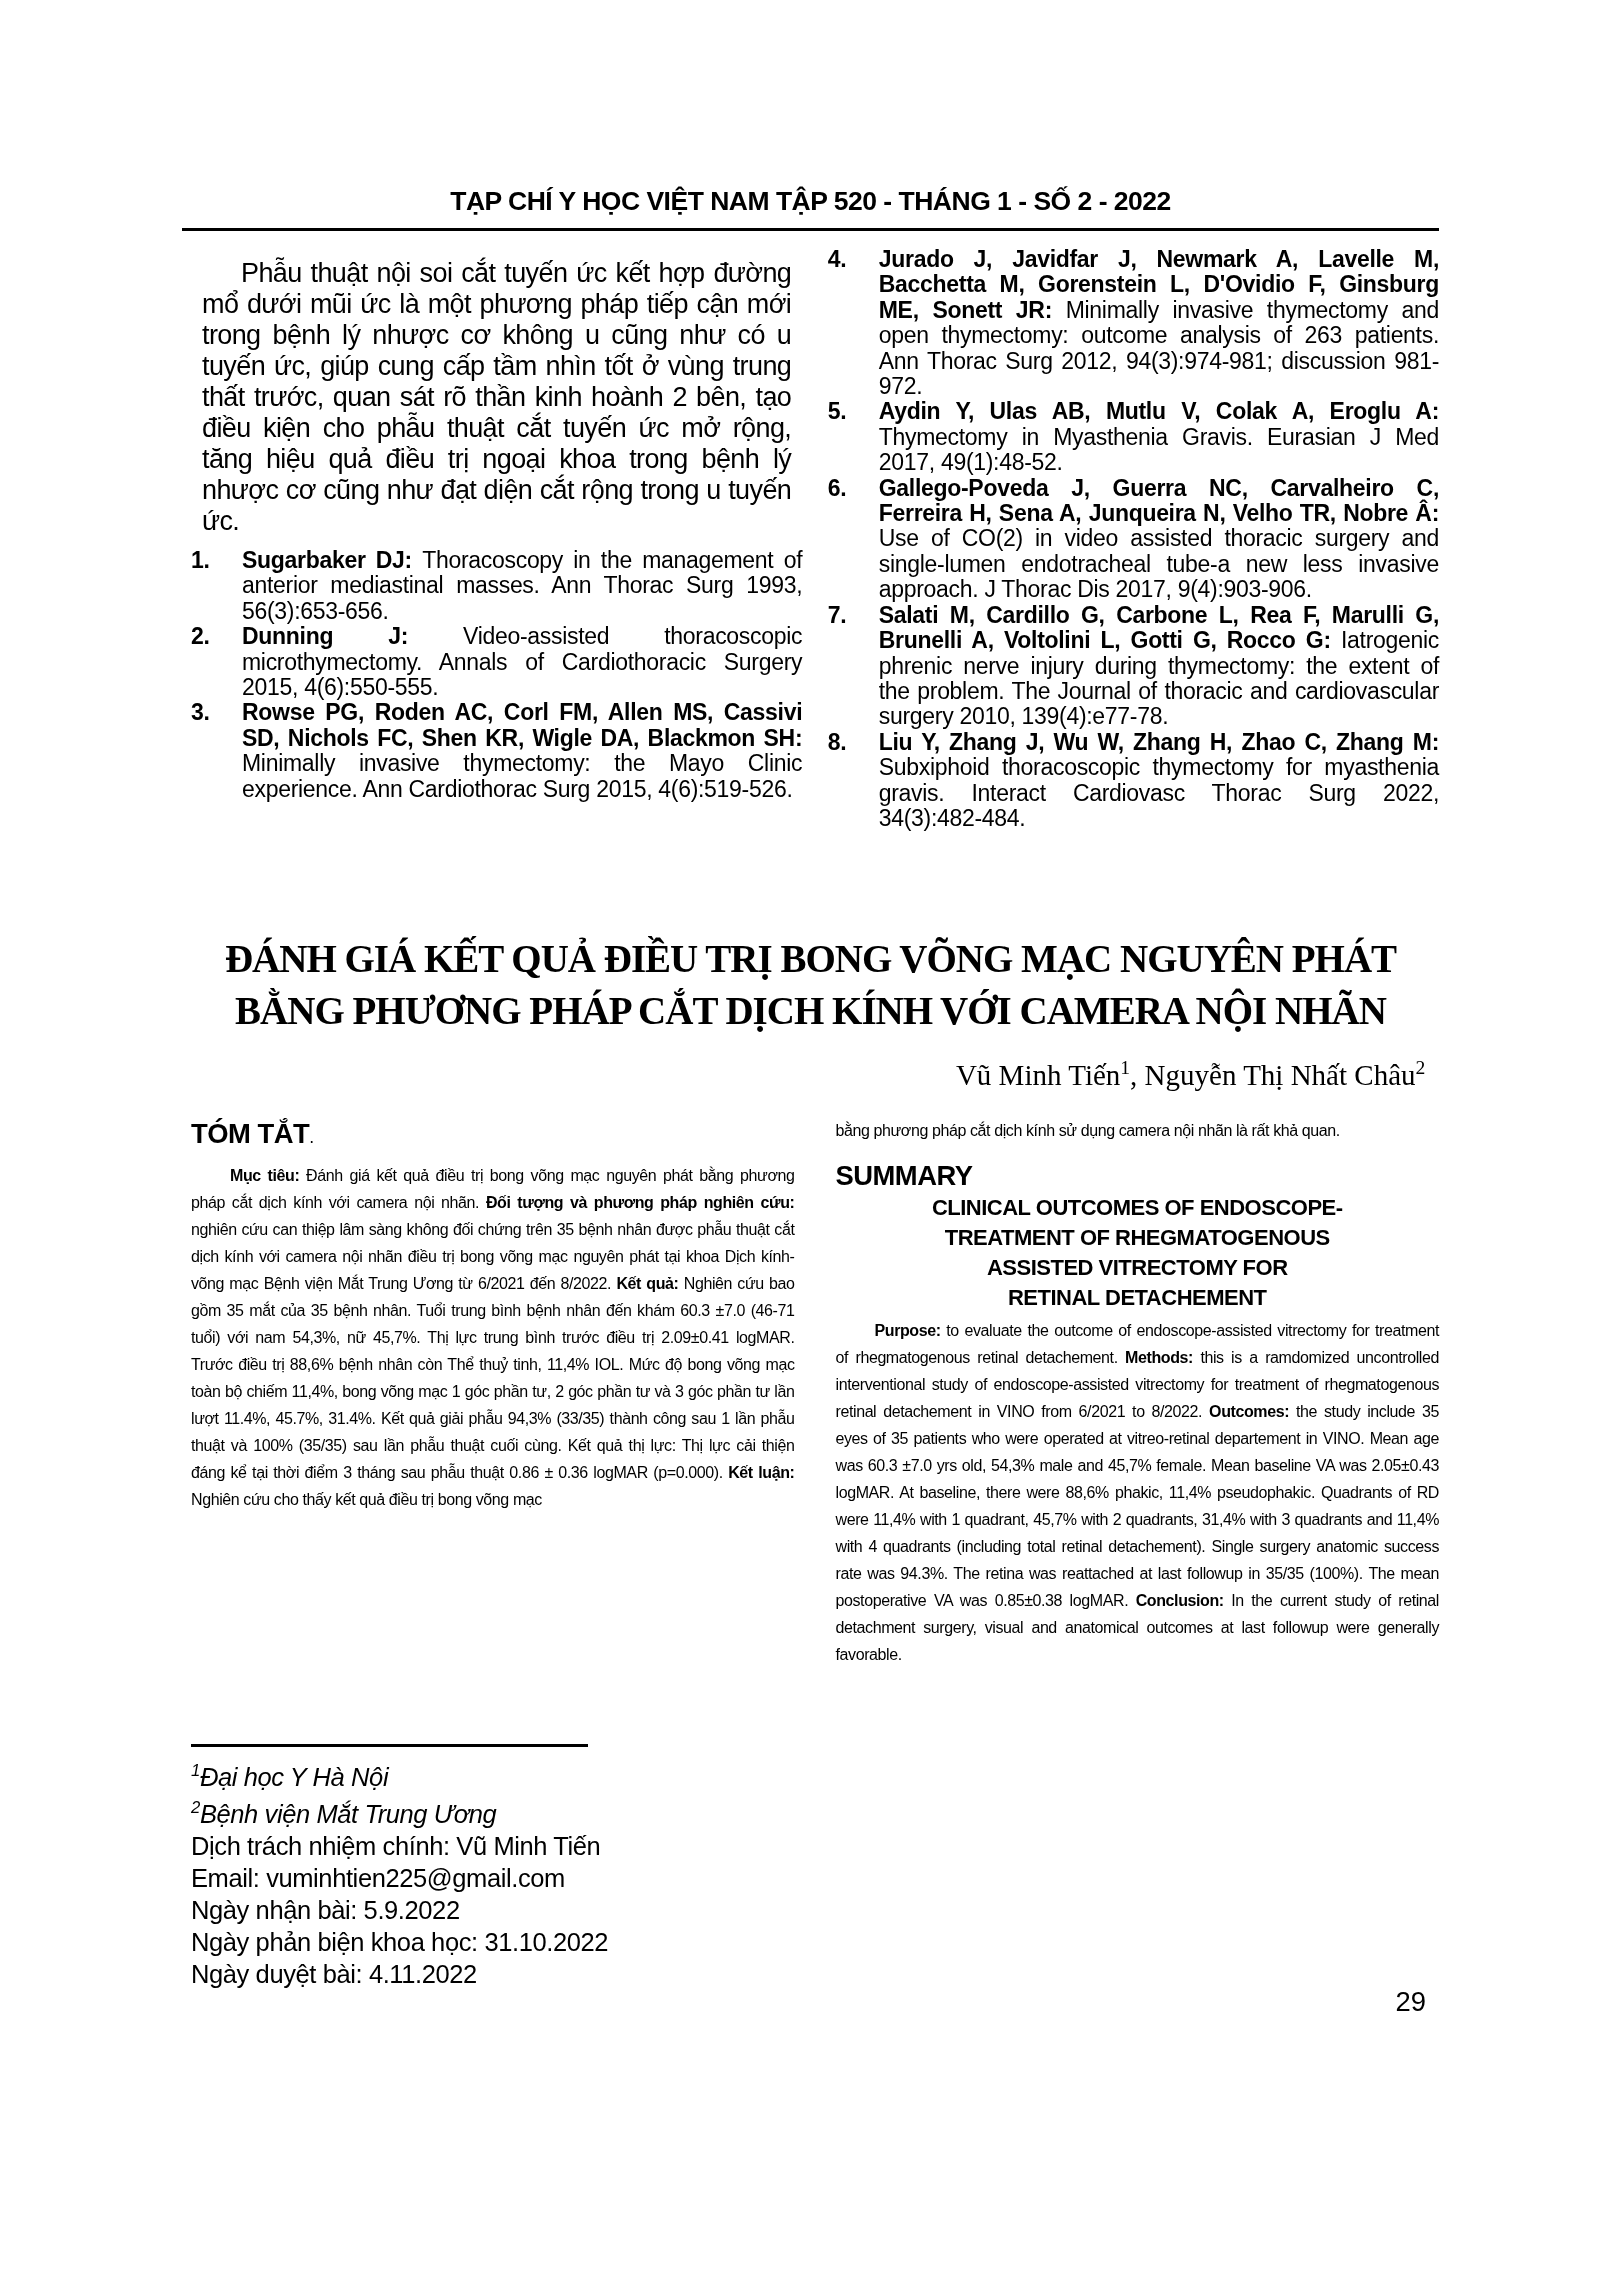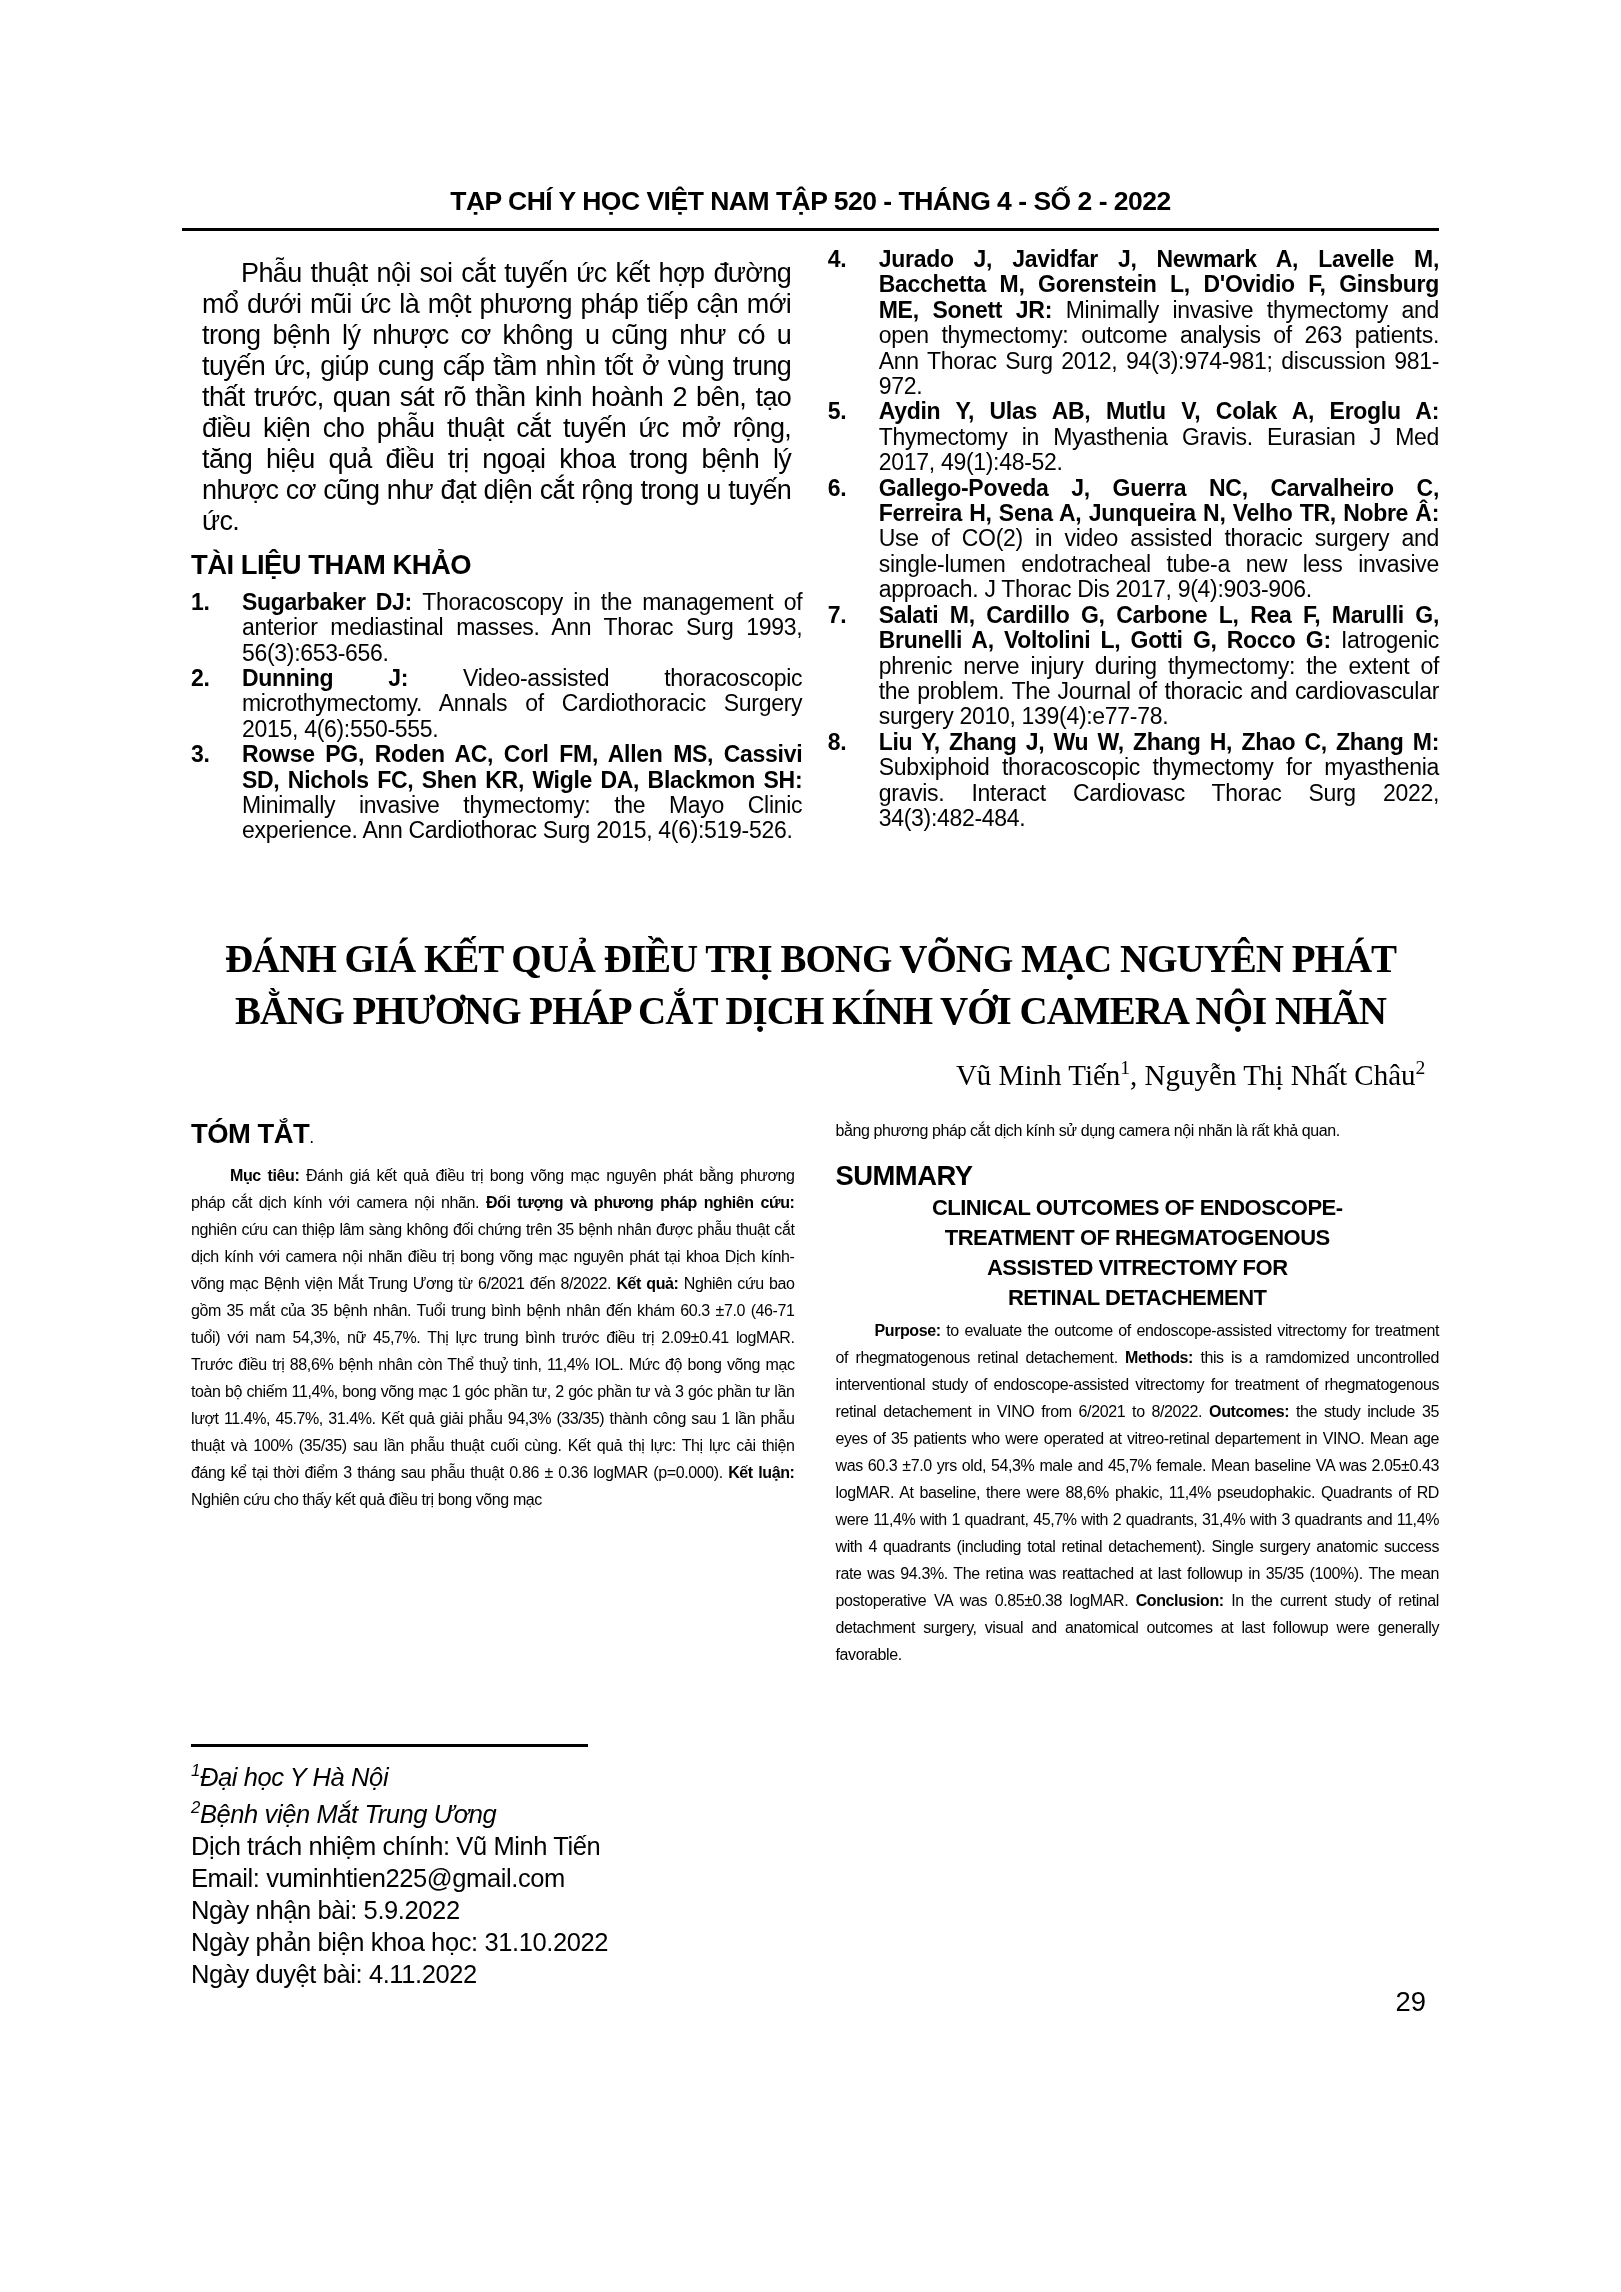--- a/index.html
+++ b/index.html
@@ -63,7 +63,7 @@
 
 <div class="page">
 
-  <div class="running-head">TẠP CHÍ Y HỌC VIỆT NAM TẬP 520 - THÁNG 4 - SỐ 2 - 2022</div>
+  <div class="running-head">TẠP CHÍ Y HỌC VIỆT NAM TẬP 520 - THÁNG 1 - SỐ 2 - 2022</div>
   <div class="head-rule"></div>
 
   <div class="sec1">

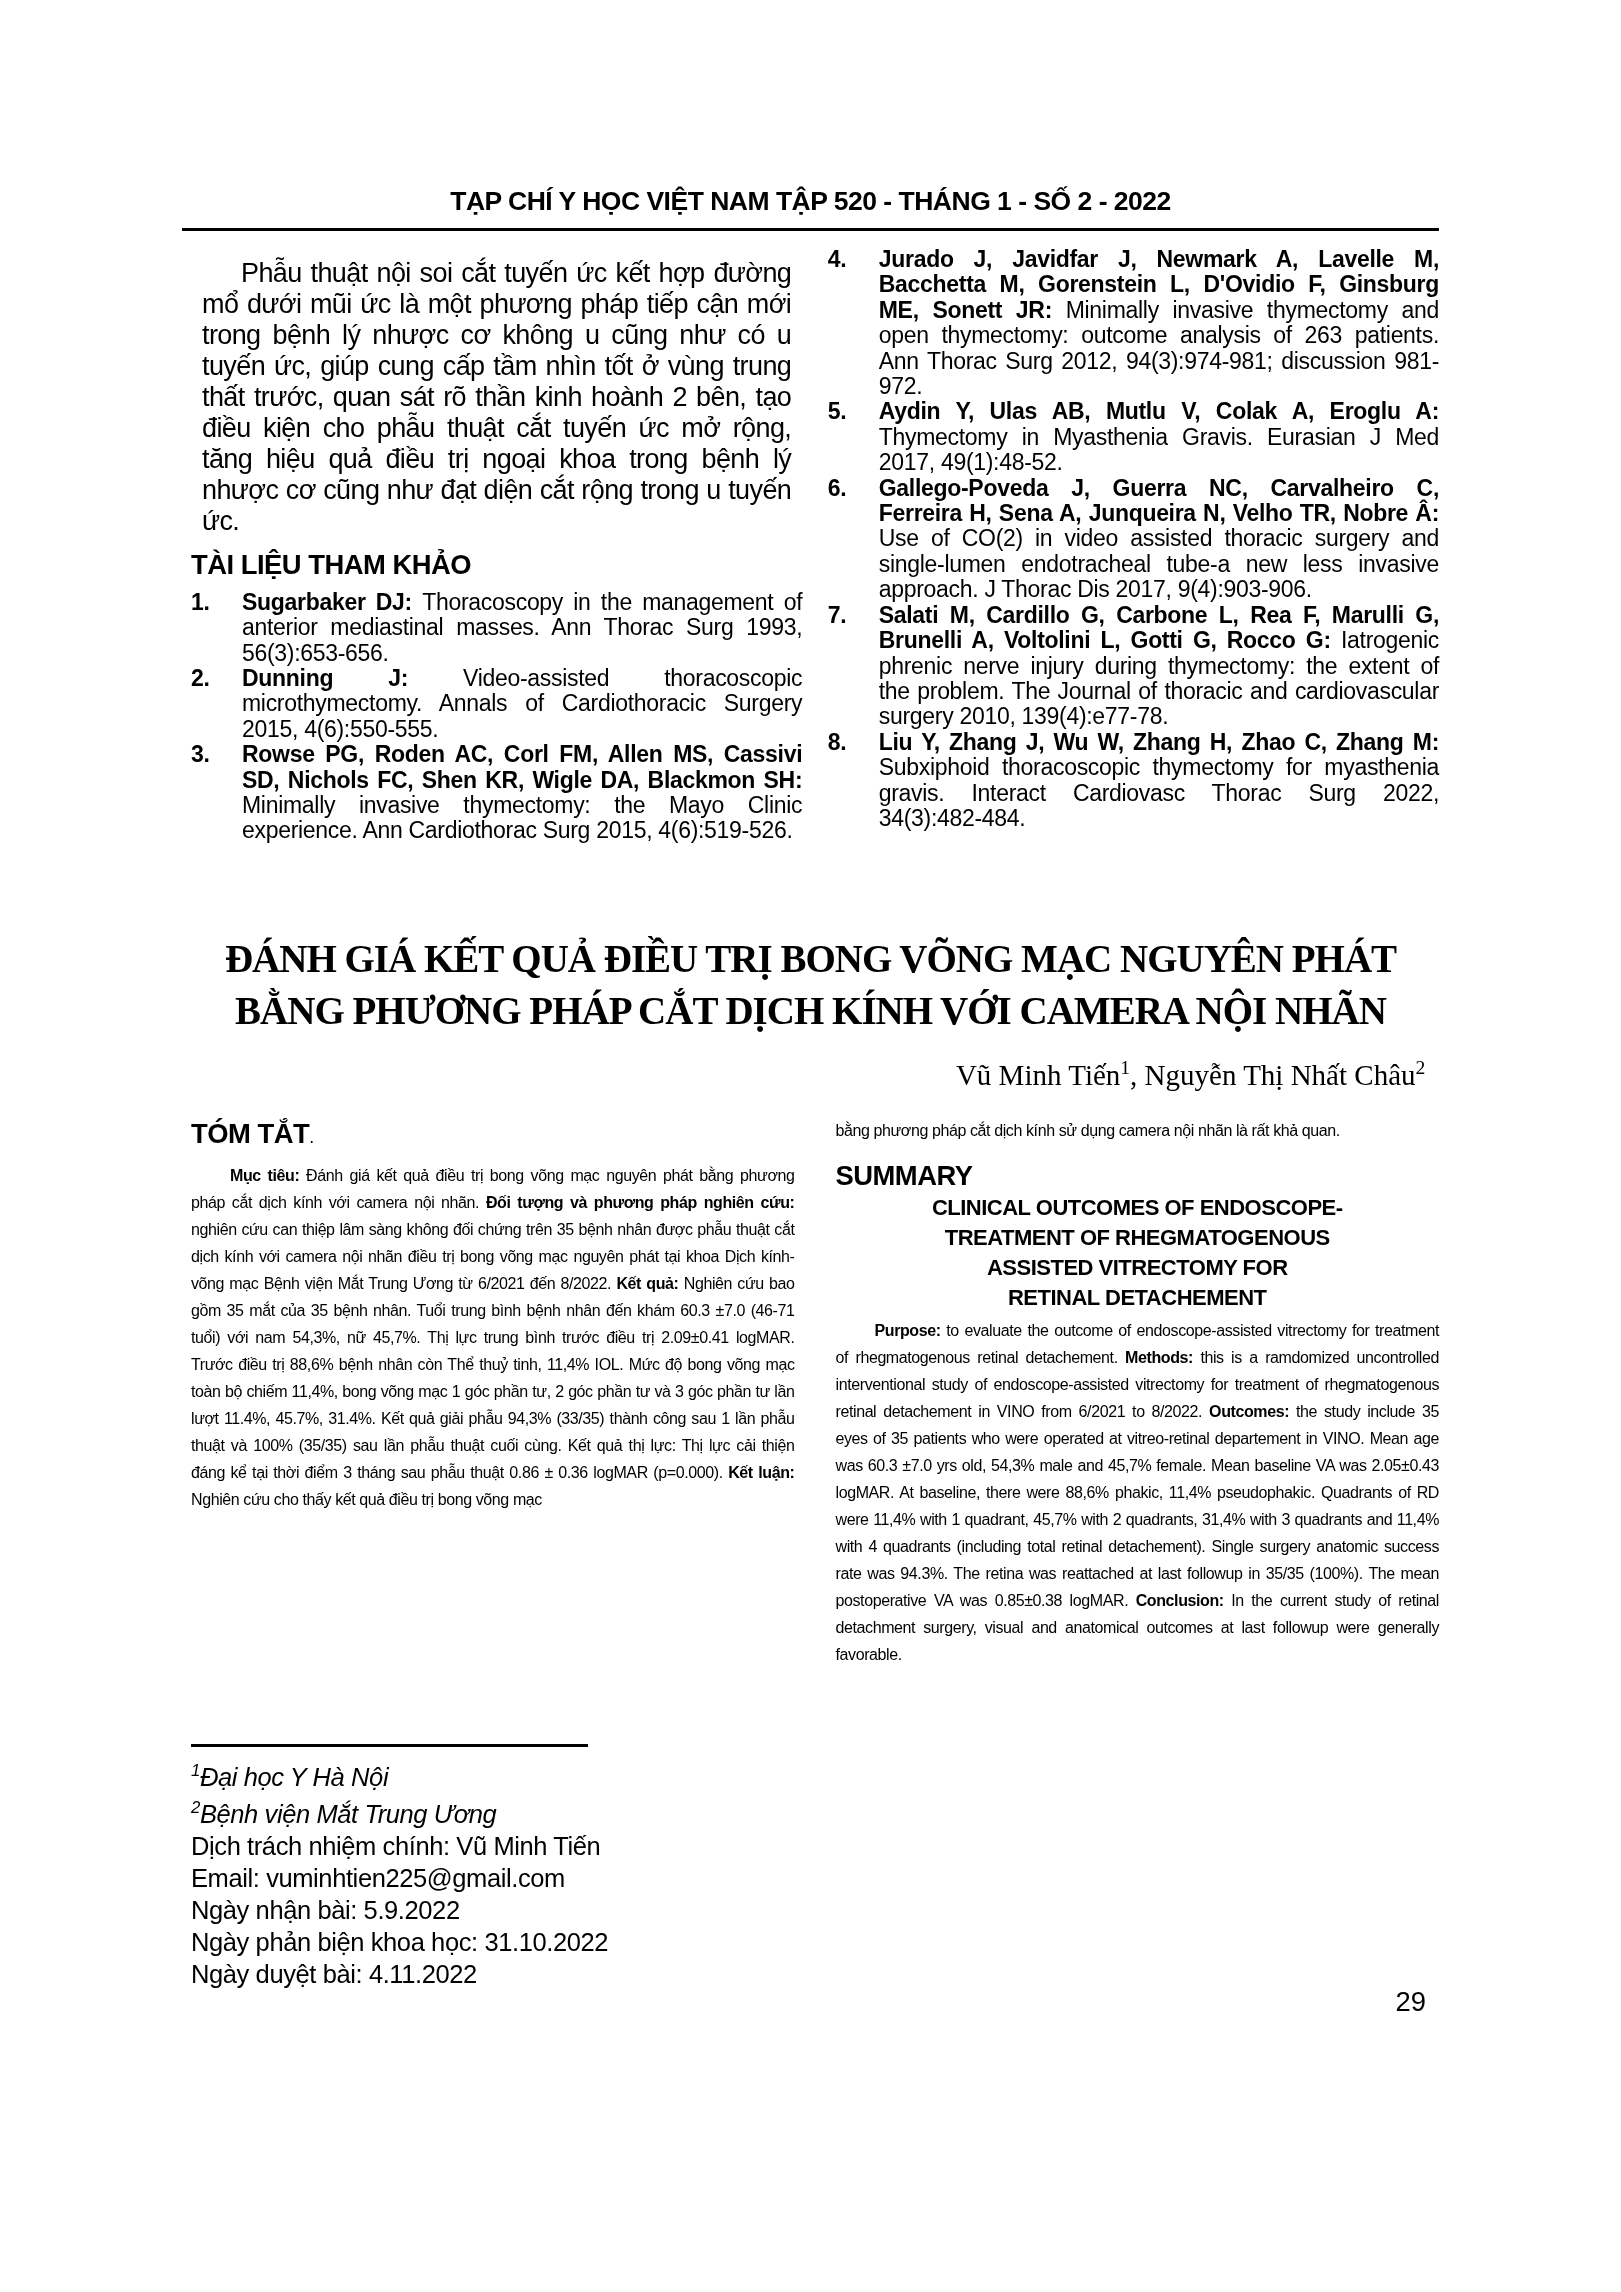--- a/index.html
+++ b/index.html
@@ -69,7 +69,6 @@
   <div class="sec1">
     <div class="col">
       <p class="body1 indent">Phẫu thuật nội soi cắt tuyến ức kết hợp đường mổ dưới mũi ức là một phương pháp tiếp cận mới trong bệnh lý nhược cơ không u cũng như có u tuyến ức, giúp cung cấp tầm nhìn tốt ở vùng trung thất trước, quan sát rõ thần kinh hoành 2 bên, tạo điều kiện cho phẫu thuật cắt tuyến ức mở rộng, tăng hiệu quả điều trị ngoại khoa trong bệnh lý nhược cơ cũng như đạt diện cắt rộng trong u tuyến ức.</p>
-      <h3 class="sechead">TÀI LIỆU THAM KHẢO</h3>
       <ol class="refs">
           <li class="ref"><span class="rnum">1.</span><b>Sugarbaker DJ: </b><span>Thoracoscopy in the management of anterior mediastinal masses. Ann Thorac Surg 1993, 56(3):653-656.</span></li>
           <li class="ref"><span class="rnum">2.</span><b>Dunning J: </b><span>Video-assisted thoracoscopic microthymectomy. Annals of Cardiothoracic Surgery 2015, 4(6):550-555.</span></li>

